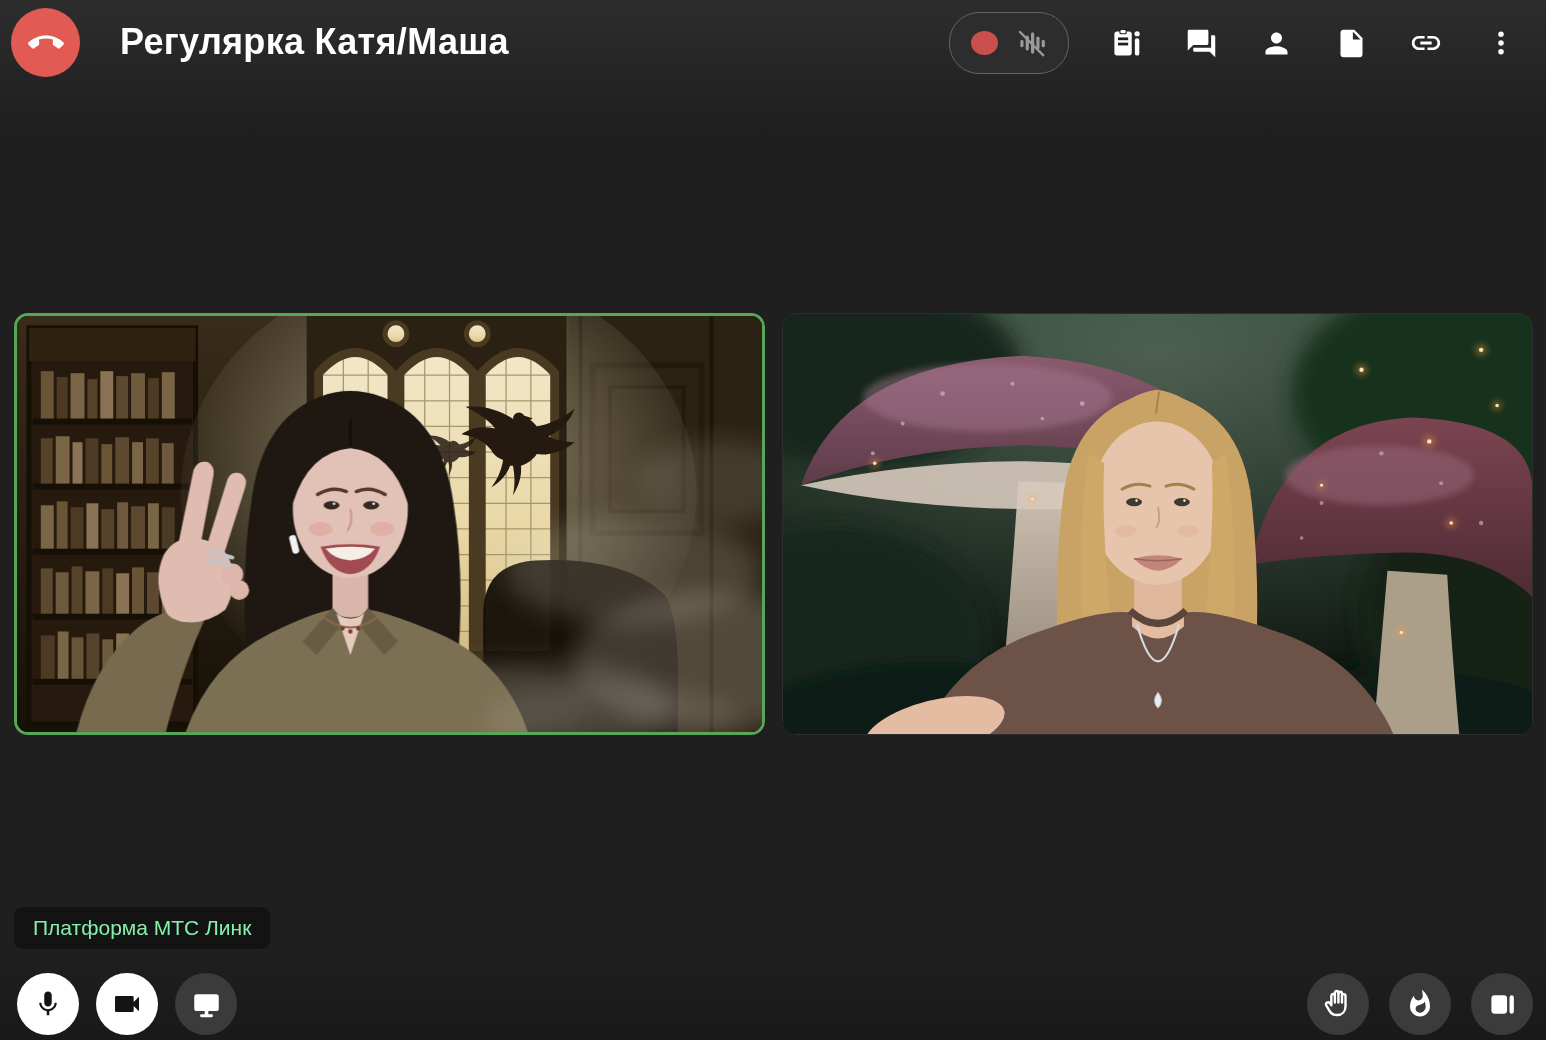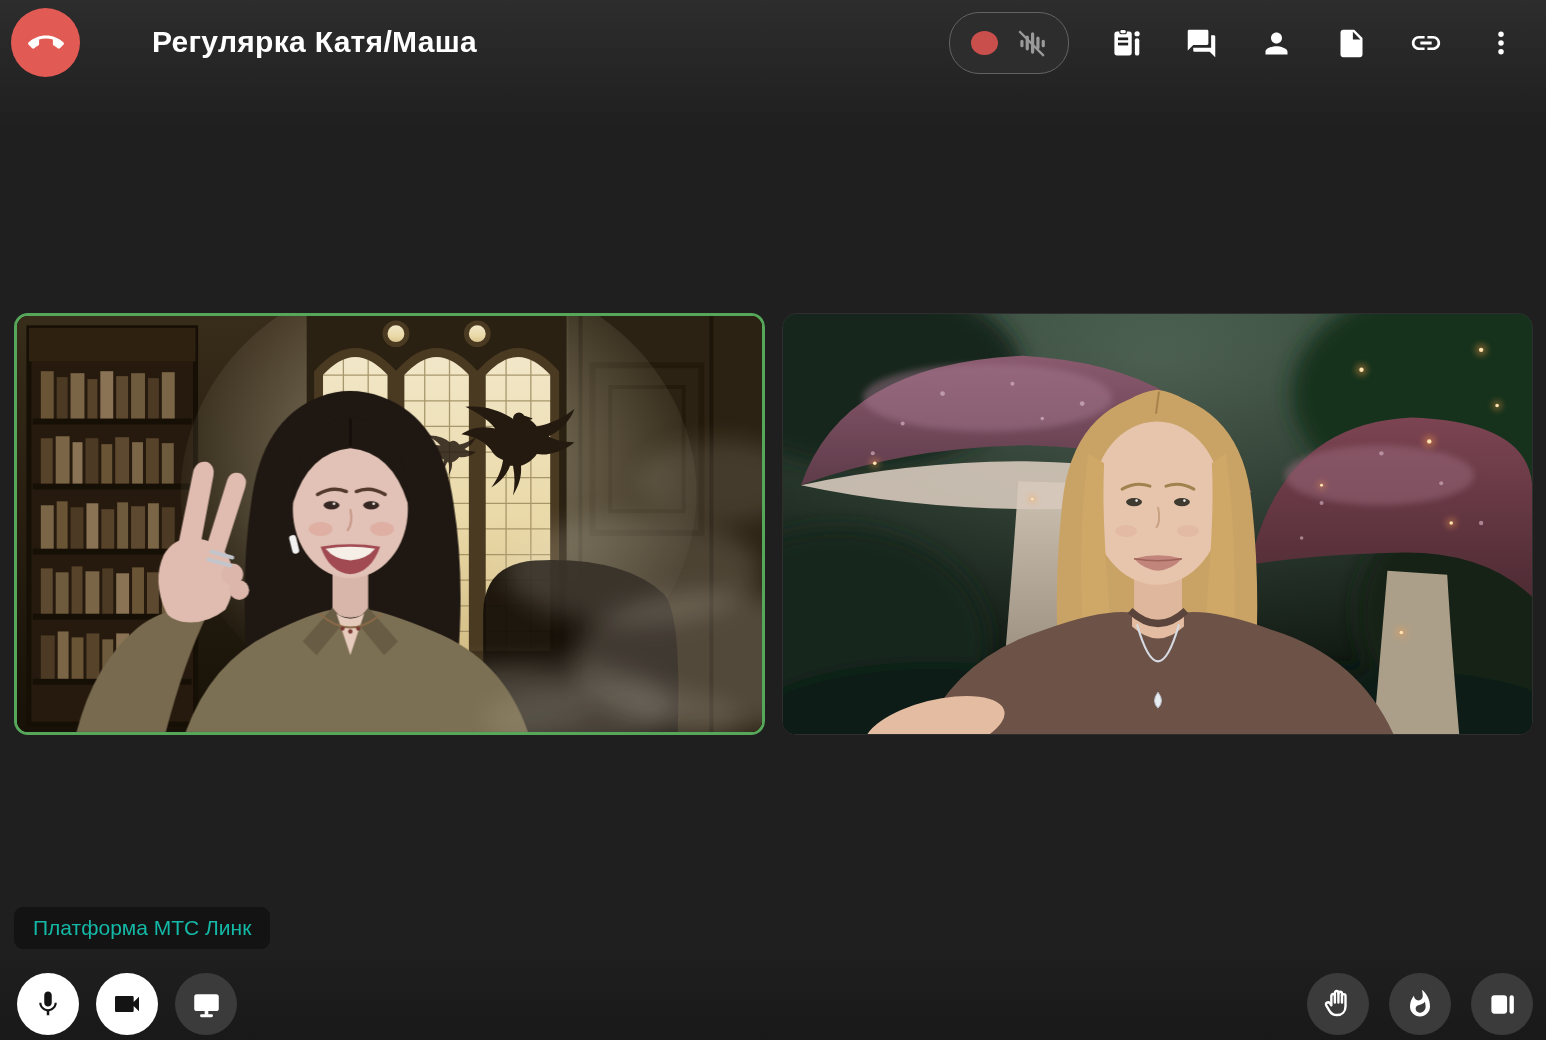--- a/index.html
+++ b/index.html
@@ -15,7 +15,7 @@
   .hangup{position:absolute;left:11px;top:8px;width:69px;height:69px;border-radius:50%;
     background:var(--hangup-button,#e25a54);display:flex;align-items:center;justify-content:center;cursor:pointer;z-index:5;}
   .title{position:absolute;left:120px;top:0;height:84px;display:flex;align-items:center;
-    font-size:30px;font-weight:700;letter-spacing:.3px;z-index:5;margin-left:32px;}
+    font-size:36px;font-weight:700;letter-spacing:.3px;z-index:5;}
   .top-right{position:absolute;right:27px;top:0;height:86px;display:flex;align-items:center;gap:39px;z-index:5;}
   .pill{width:118px;height:60px;border-radius:30px;background:#2d2d2d;border:1.5px solid #636363;
     display:flex;align-items:center;justify-content:center;gap:17px;cursor:pointer;}

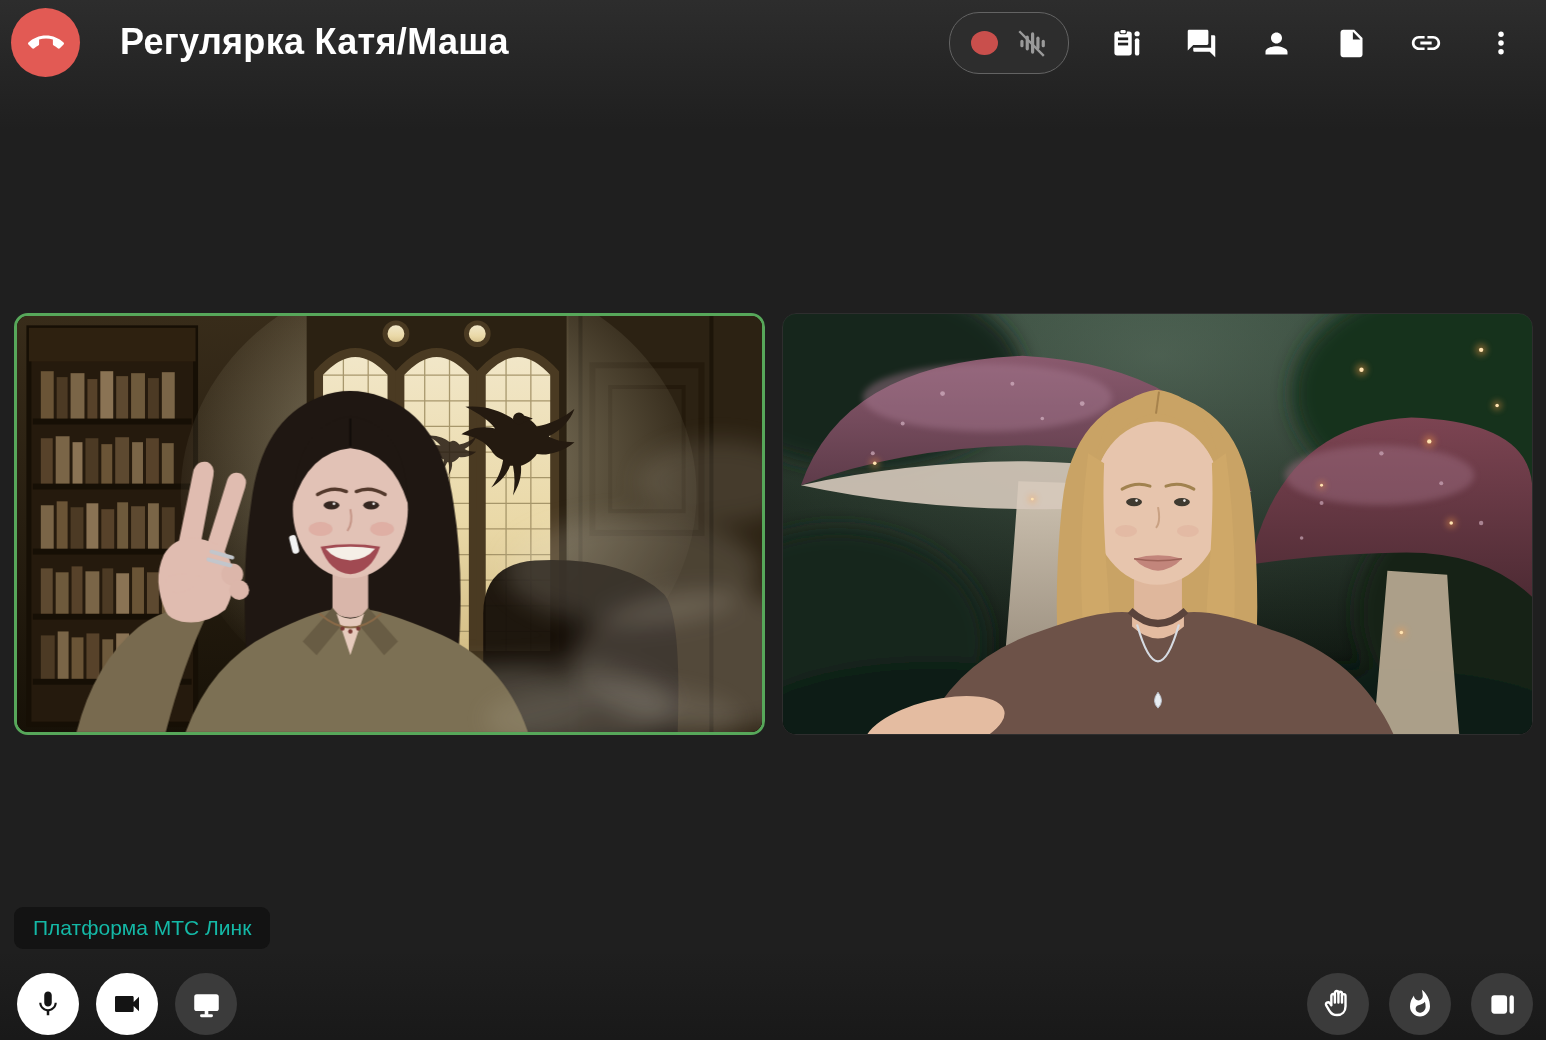--- a/index.html
+++ b/index.html
@@ -31,7 +31,7 @@
 
   
   .badge{position:absolute;left:14px;top:907px;height:42px;padding:0 19px;border-radius:9px;
-    background:#131313;display:flex;align-items:center;font-size:21px;font-weight:500;color:#14b8a6;z-index:5;}
+    background:#131313;display:flex;align-items:center;font-size:21px;font-weight:500;color:#86efac;z-index:5;}
   .controls{position:absolute;top:973px;display:flex;gap:17px;z-index:5;}
   .controls.left{left:17px;}
   .controls.right{right:13px;gap:20px;}

